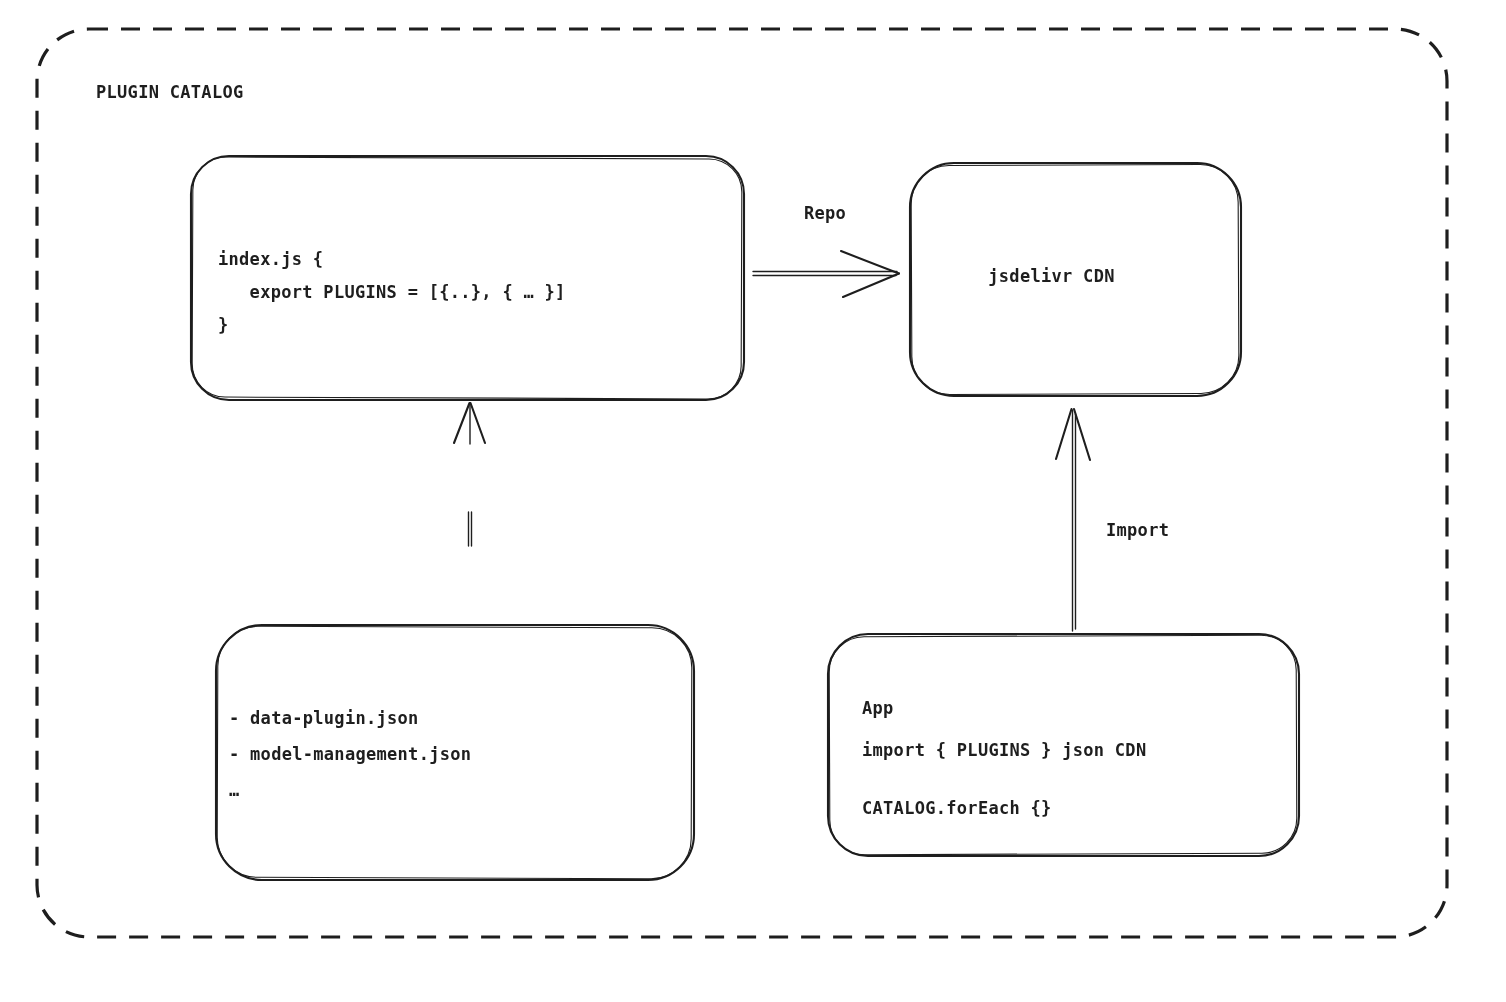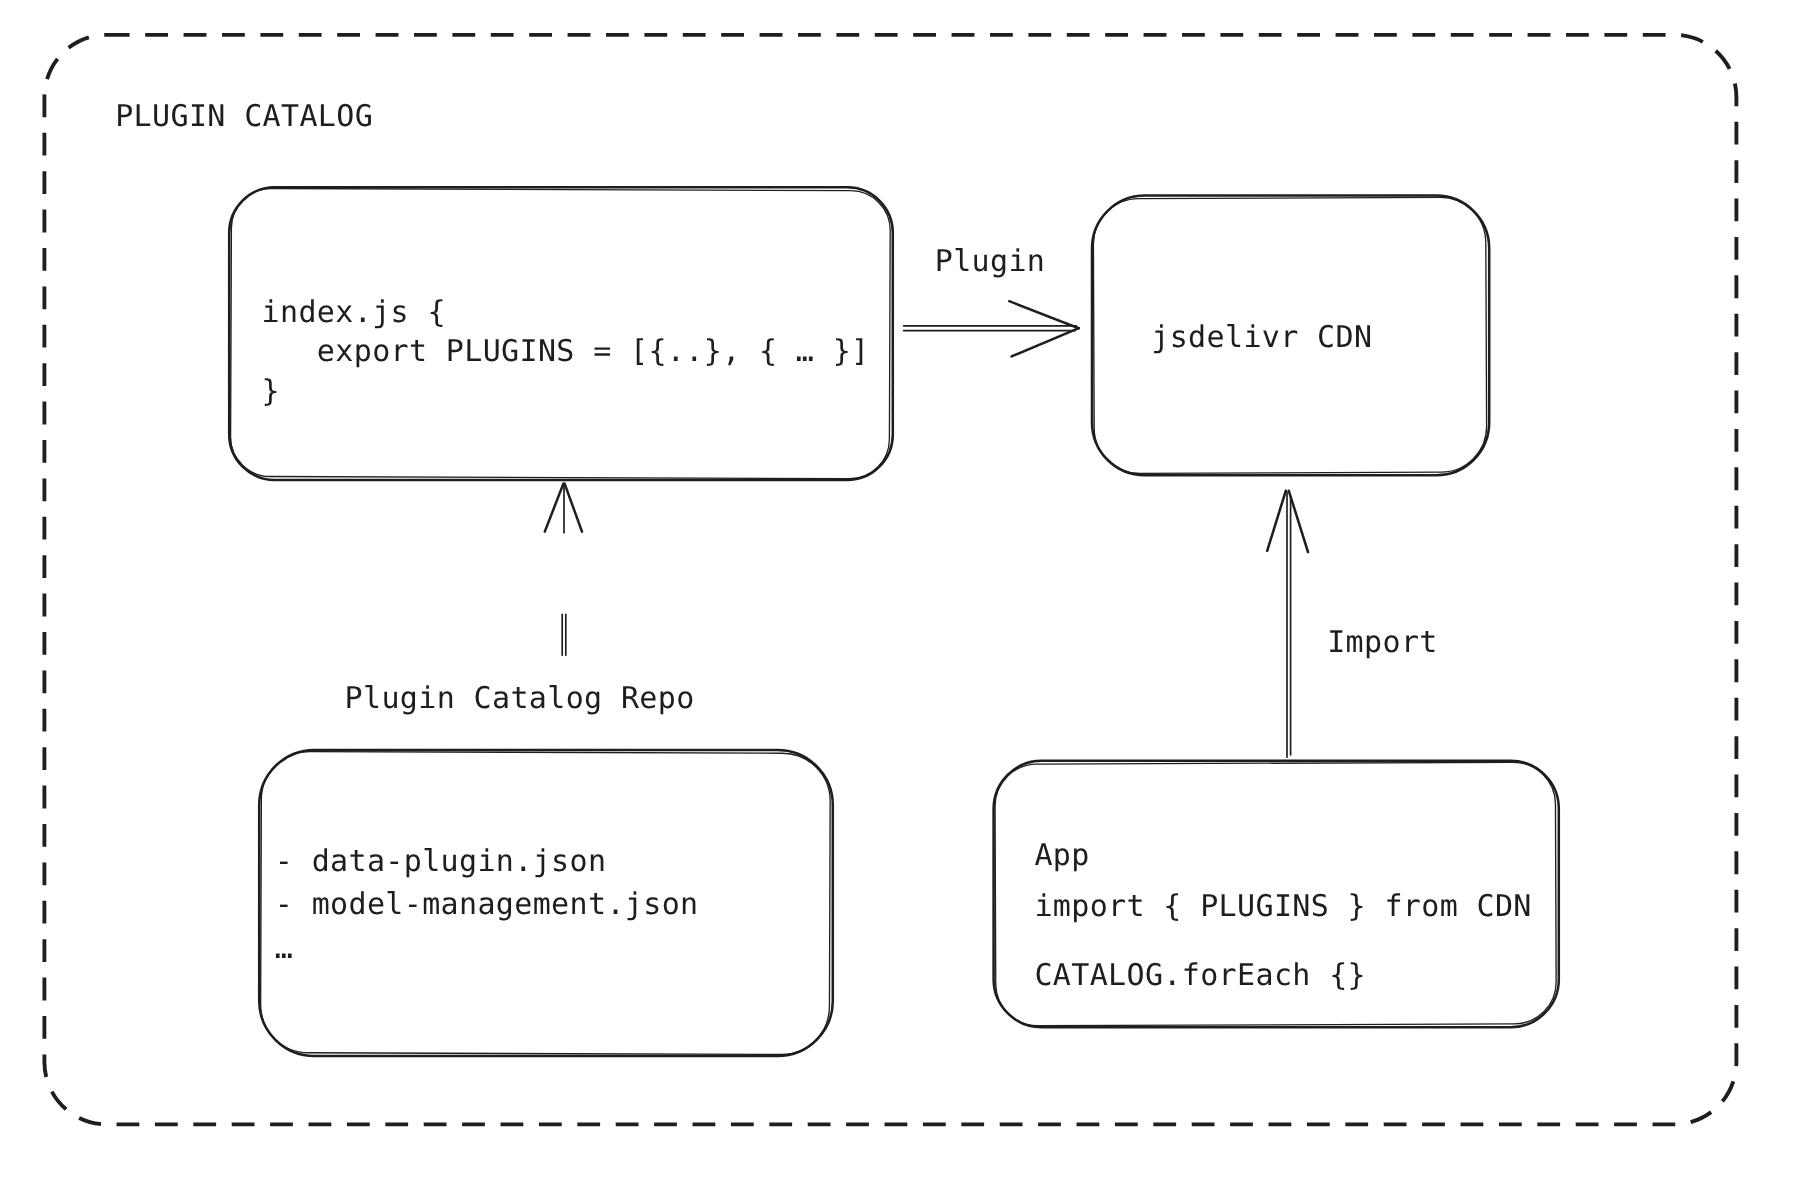--- a/index.html
+++ b/index.html
@@ -20,8 +20,8 @@
   .a2 { stroke-width:1.4; stroke-linecap:round; }
   .txt {
     position:absolute;
-    font-size:25px;
-    font-weight:400;
+    font-size:17px;
+    font-weight:700;
     line-height:1.3;
     white-space:pre;
     letter-spacing:0.3px;

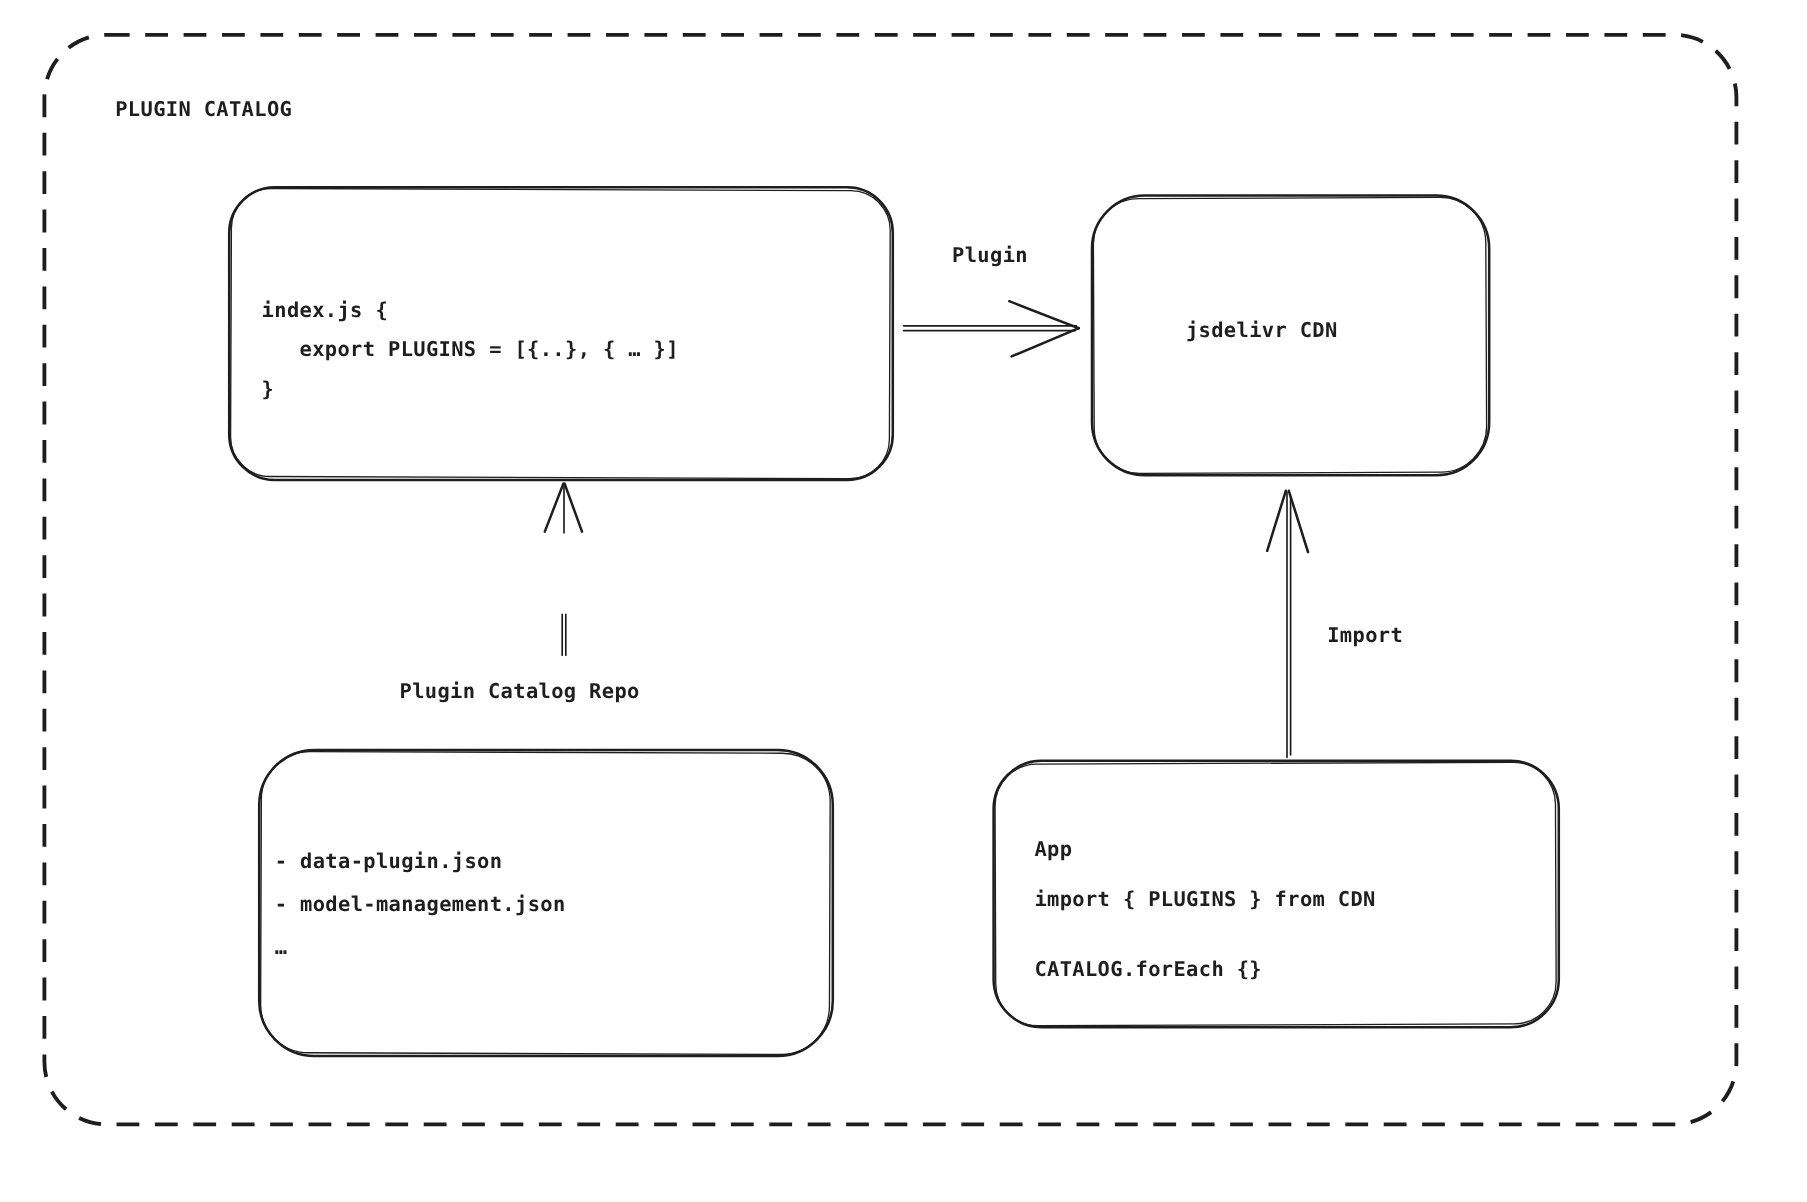--- a/index.html
+++ b/index.html
@@ -101,7 +101,7 @@
    export PLUGINS = [{..}, { … }]
 }</pre>
 
-  <div class="txt center cache-label">Plugin</div>
+  <div class="txt center cache-label">Repo</div>
 
   <div class="txt center cdn-label">jsdelivr CDN</div>
 

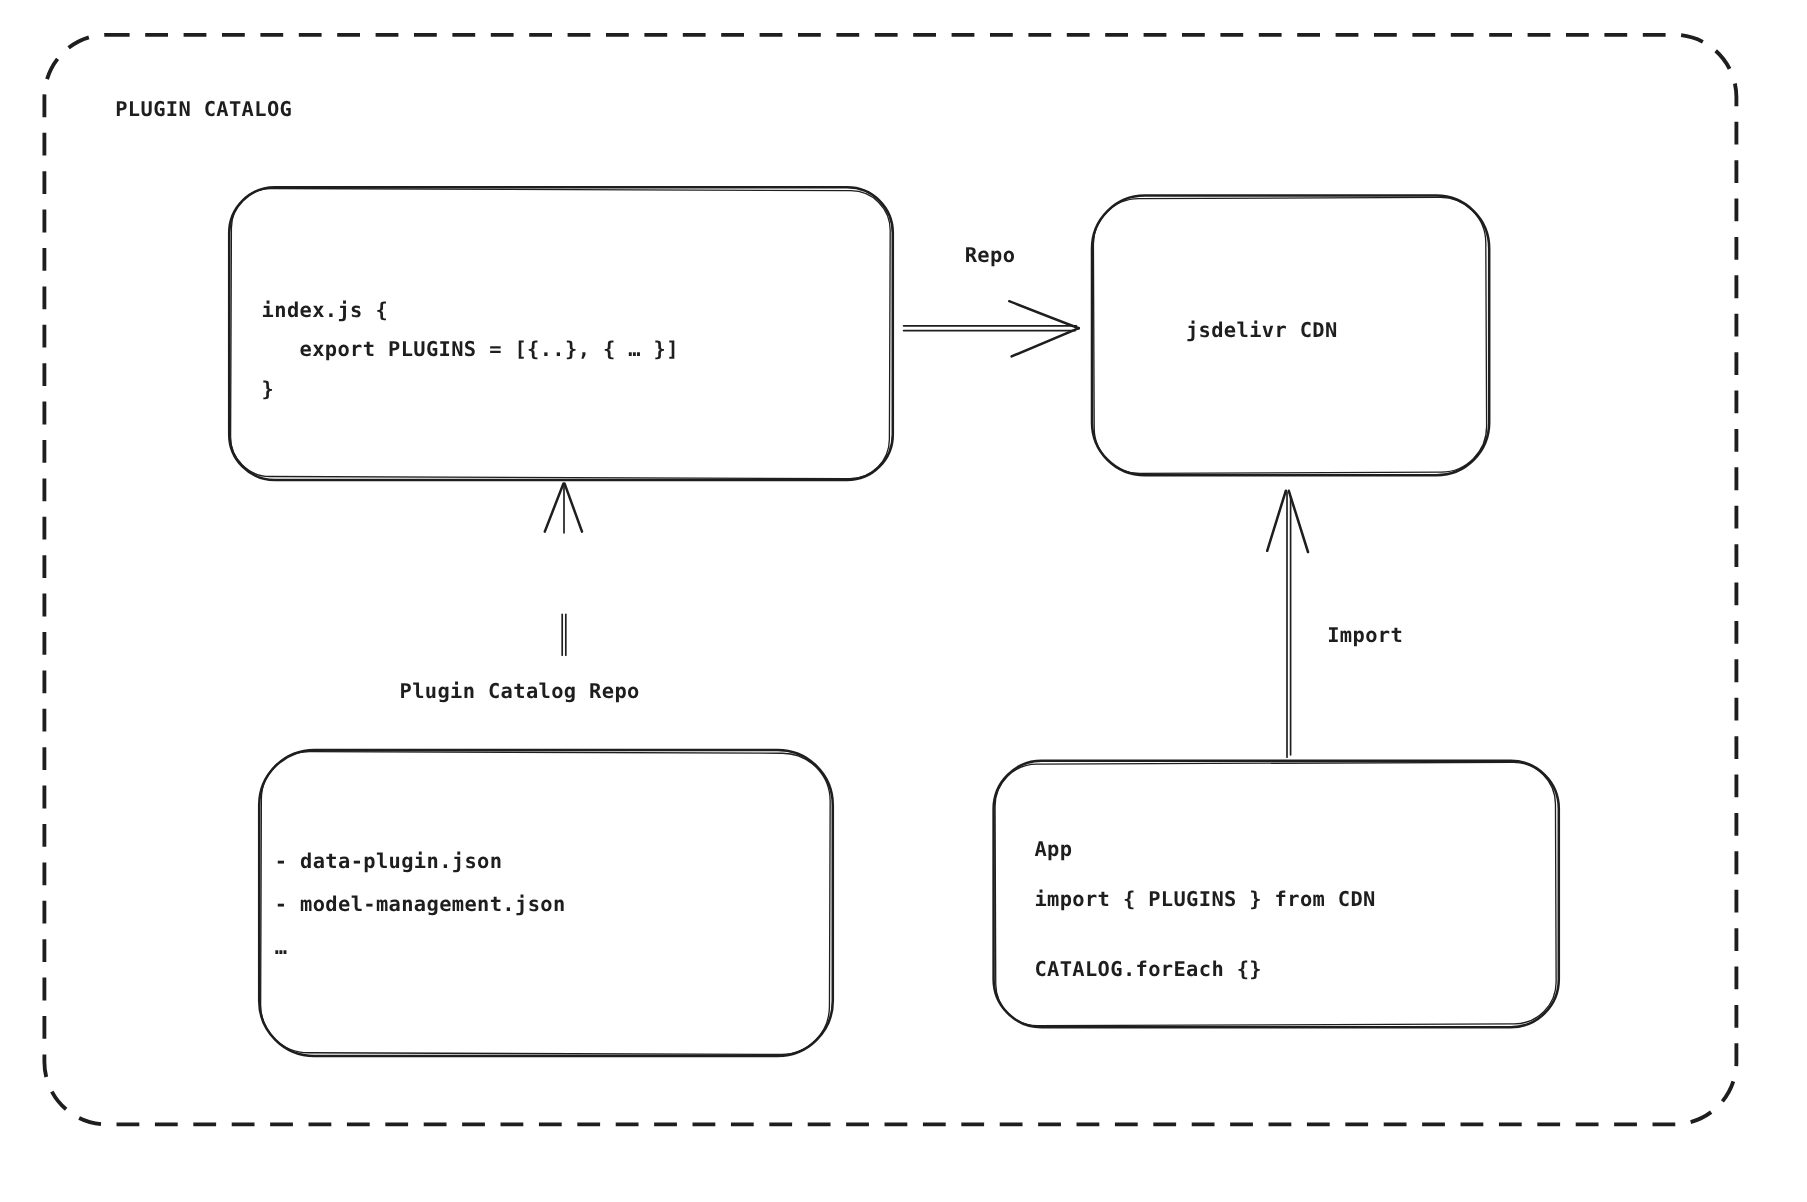--- a/index.html
+++ b/index.html
@@ -106,7 +106,6 @@
   <div class="txt center cdn-label">jsdelivr CDN</div>
 
 
-  <div class="txt center repo-title">Plugin Catalog Repo</div>
   <pre class="txt repo-code">- data-plugin.json
 - model-management.json
 …</pre>

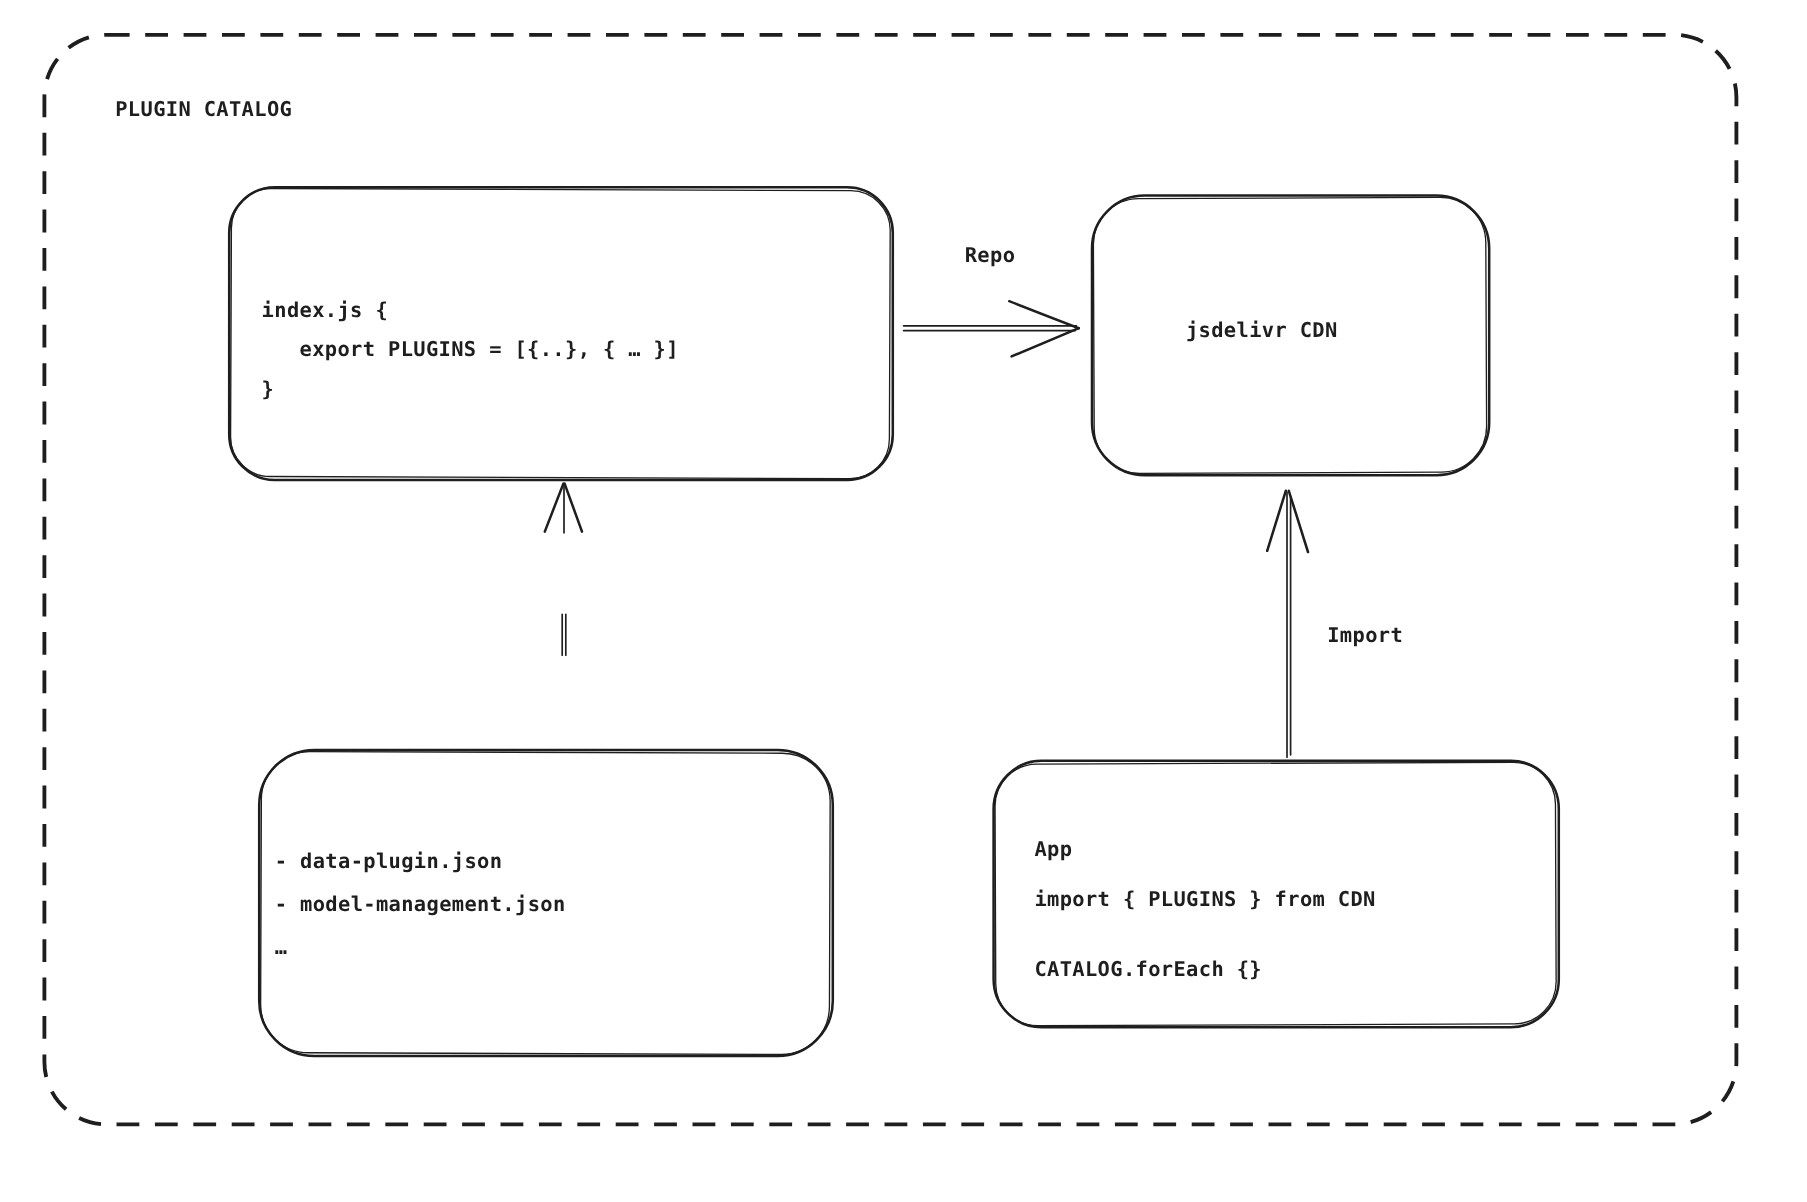--- a/index.html
+++ b/index.html
@@ -111,7 +111,7 @@
 …</pre>
 
   <div class="txt app-title">App</div>
-  <div class="txt app-line1">import { PLUGINS } from CDN</div>
+  <div class="txt app-line1">import { PLUGINS } json CDN</div>
   <div class="txt app-line2">CATALOG.forEach {}</div>
 
   <div class="txt import-label">Import</div>

